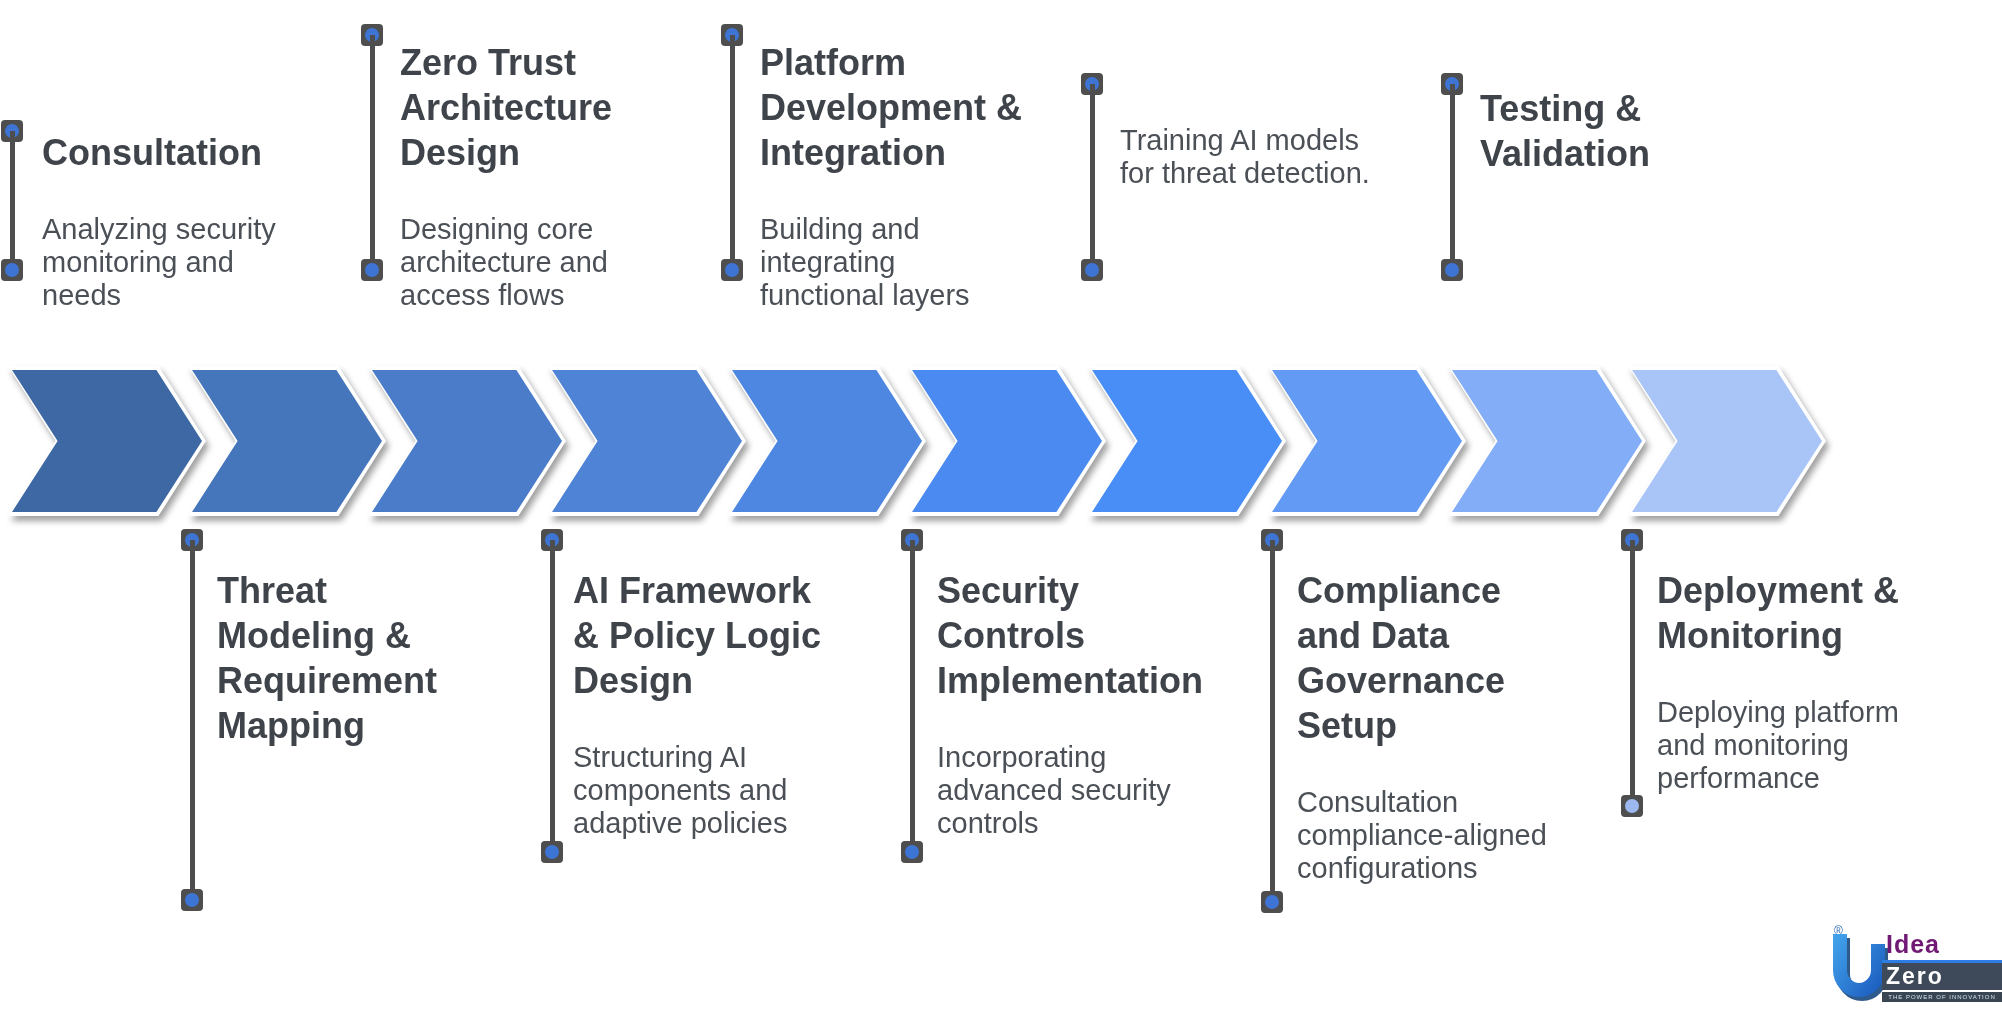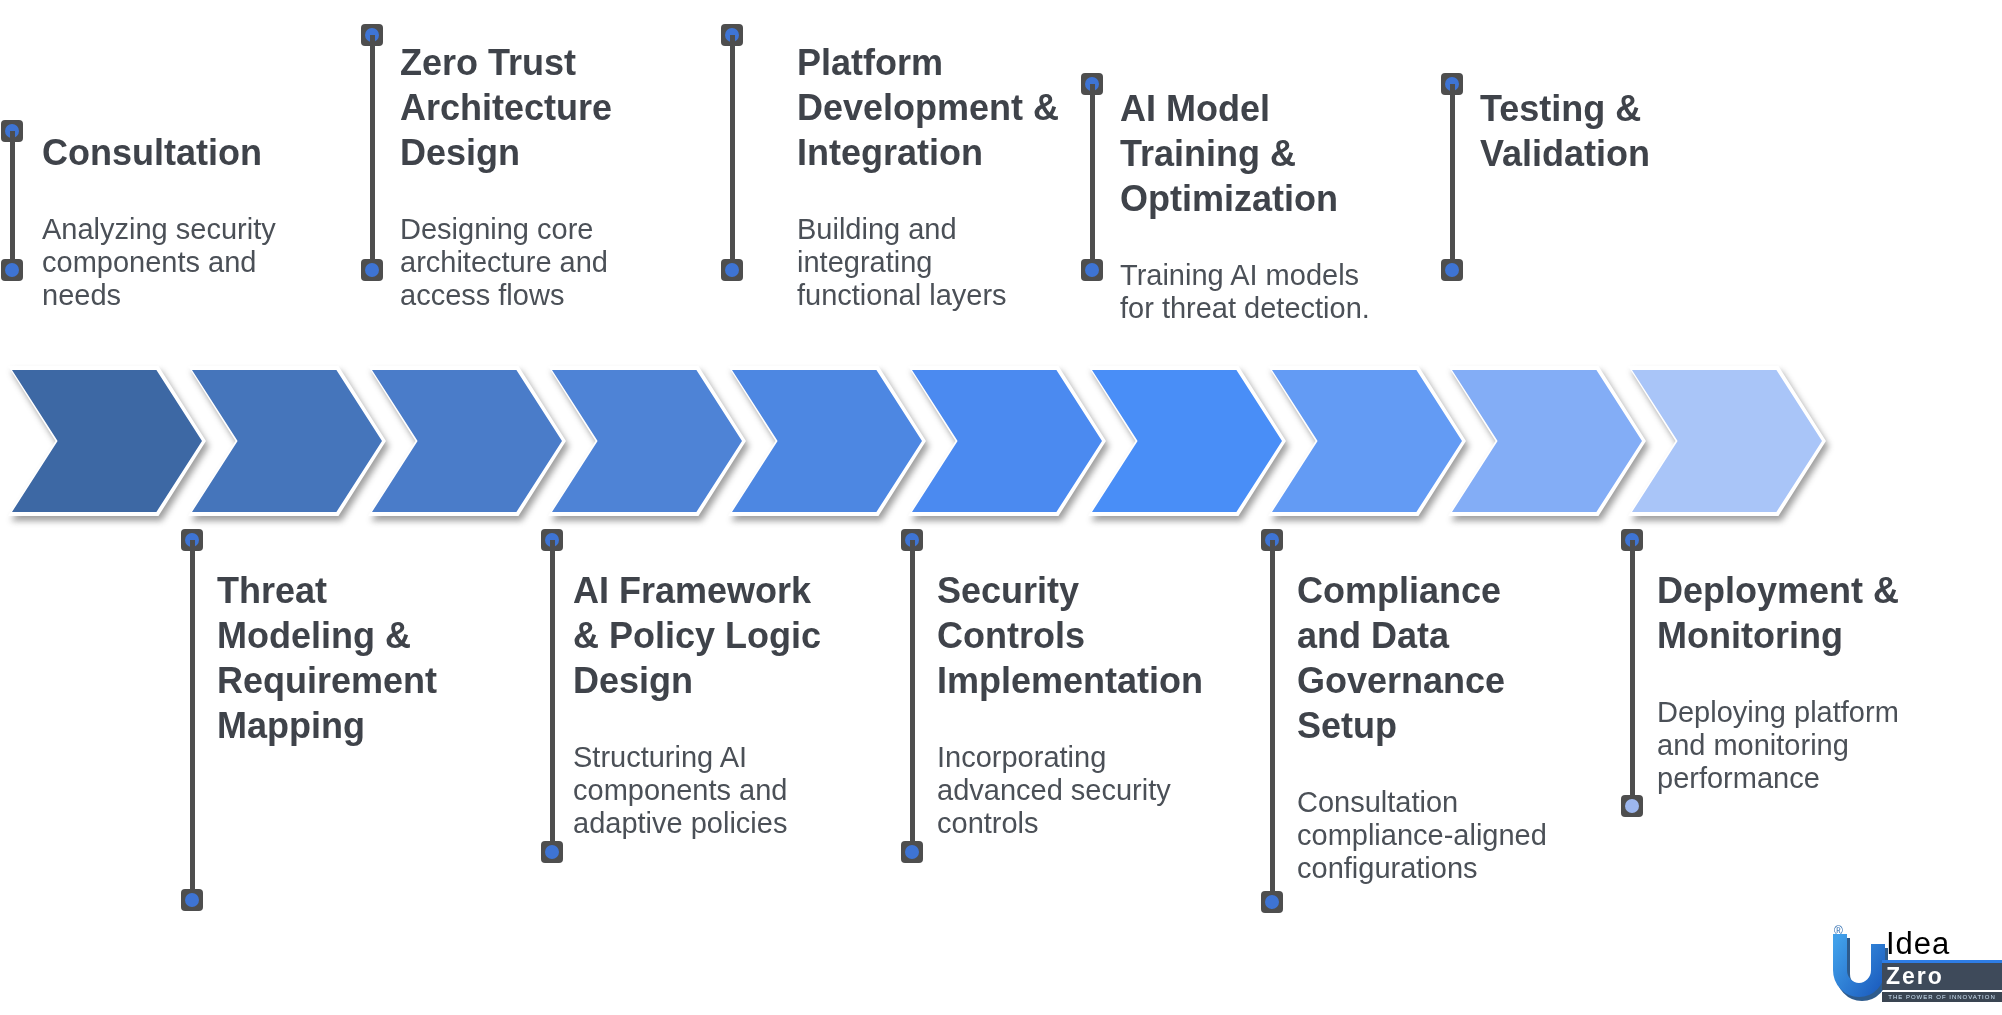--- a/index.html
+++ b/index.html
@@ -34,7 +34,7 @@
   
   .t1 .m-top{left:1px;top:120px}   .t1 .vline{left:10px;top:131px;height:139px}   .t1 .m-bot{left:1px;top:259px}   .t1 .txt{left:42px;top:130px}
   .t2 .m-top{left:361px;top:24px}  .t2 .vline{left:370px;top:35px;height:235px}   .t2 .m-bot{left:361px;top:259px} .t2 .txt{left:400px;top:40px}
-  .t3 .m-top{left:721px;top:24px}  .t3 .vline{left:730px;top:35px;height:235px}   .t3 .m-bot{left:721px;top:259px} .t3 .txt{left:797px;top:40px}
+  .t3 .m-top{left:721px;top:24px}  .t3 .vline{left:730px;top:35px;height:235px}   .t3 .m-bot{left:721px;top:259px} .t3 .txt{left:760px;top:40px}
   .t4 .m-top{left:1081px;top:73px} .t4 .vline{left:1090px;top:84px;height:186px}  .t4 .m-bot{left:1081px;top:259px}.t4 .txt{left:1120px;top:86px}
   .t5 .m-top{left:1441px;top:73px} .t5 .vline{left:1450px;top:84px;height:186px}  .t5 .m-bot{left:1441px;top:259px}.t5 .txt{left:1480px;top:86px}
 

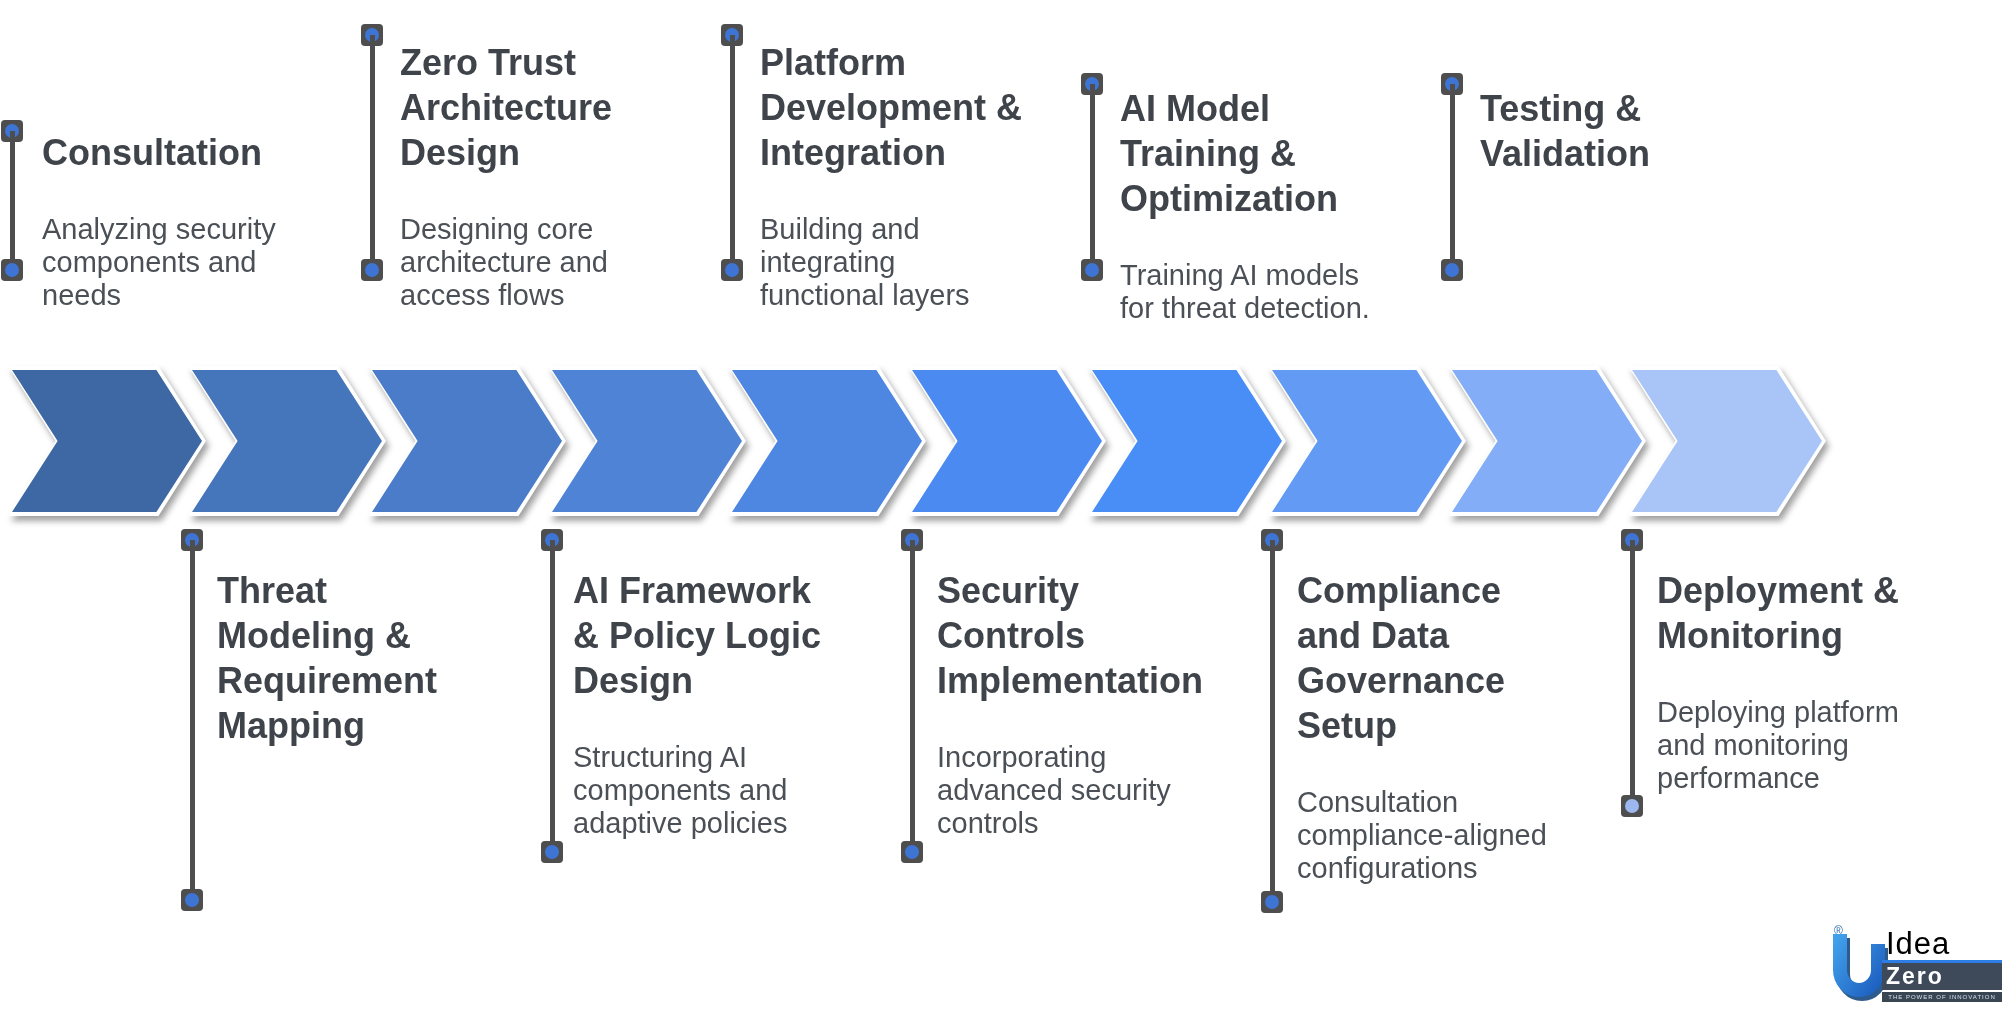--- a/index.html
+++ b/index.html
@@ -161,9 +161,6 @@
     <span class="vline"></span>
     <span class="marker m-bot"></span>
     <div class="txt">
-        <h3 class="title">AI Model
-Training &amp;
-Optimization</h3>
     <p class="desc">Training AI models
 for threat detection.</p>
       </div>

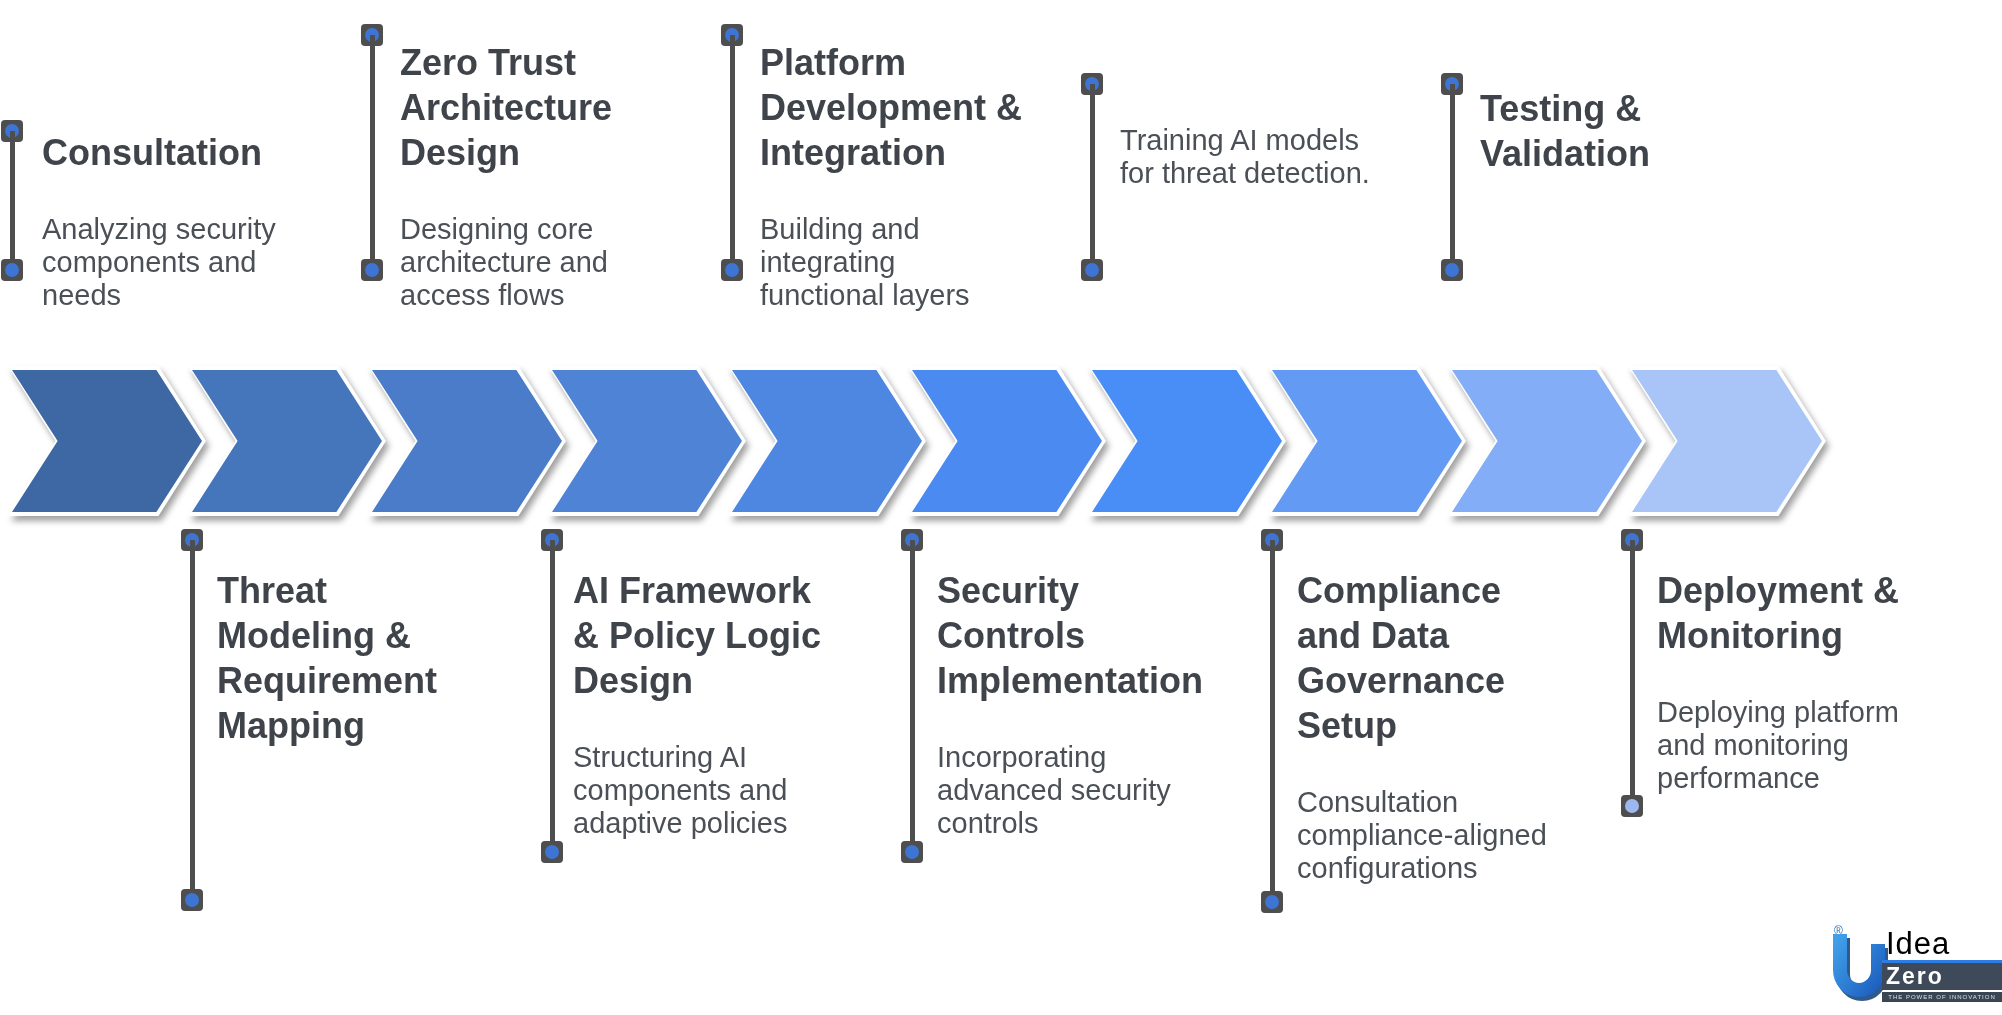--- a/index.html
+++ b/index.html
@@ -123,7 +123,7 @@
     <div class="txt">
         <h3 class="title">Consultation</h3>
     <p class="desc">Analyzing security
-components and
+monitoring and
 needs</p>
       </div>
   </div>

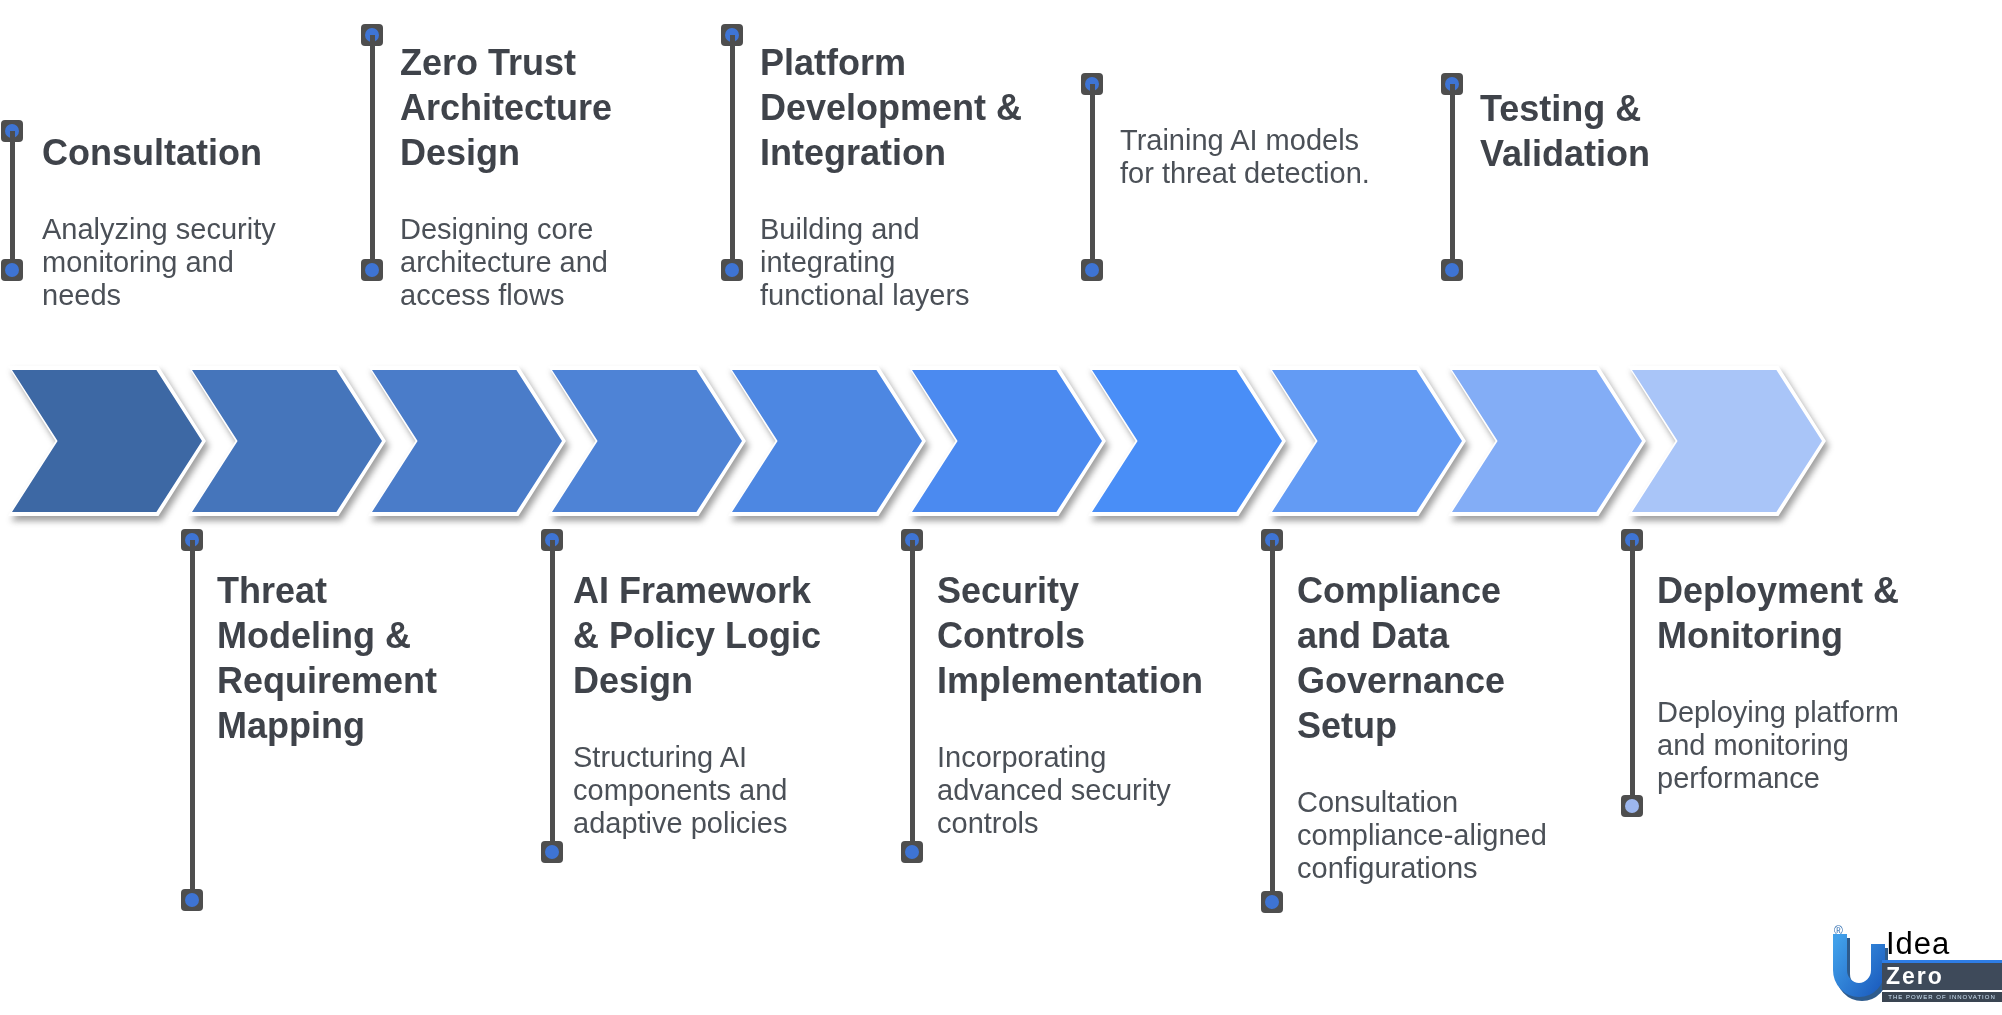--- a/index.html
+++ b/index.html
@@ -50,7 +50,7 @@
   .logo-u{position:absolute;left:0;top:2px;}
   .logo-reg{position:absolute;left:6px;top:0;font-size:12px;color:#2f6db0;}
   .logo-textcol{position:absolute;left:54px;top:6px;width:120px;}
-  .logo-idea{font-size:31px;font-weight:400;color:#000000;letter-spacing:1px;padding-left:4px;line-height:28px;}
+  .logo-idea{font-size:25px;font-weight:700;color:#701a75;letter-spacing:1px;padding-left:4px;line-height:28px;}
   .logo-usher{
     margin-top:2px;background:#3e4a5a;border-top:3px solid #2e7de5;color:#ffffff;
     font-size:23px;font-weight:700;letter-spacing:2px;line-height:27px;padding-left:4px;

